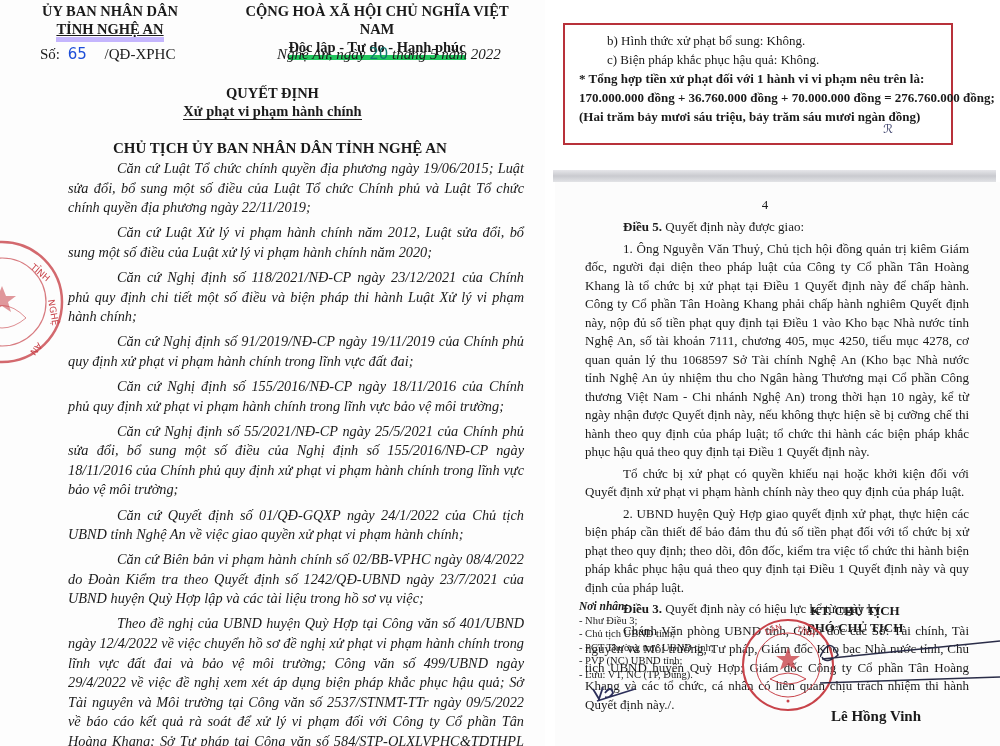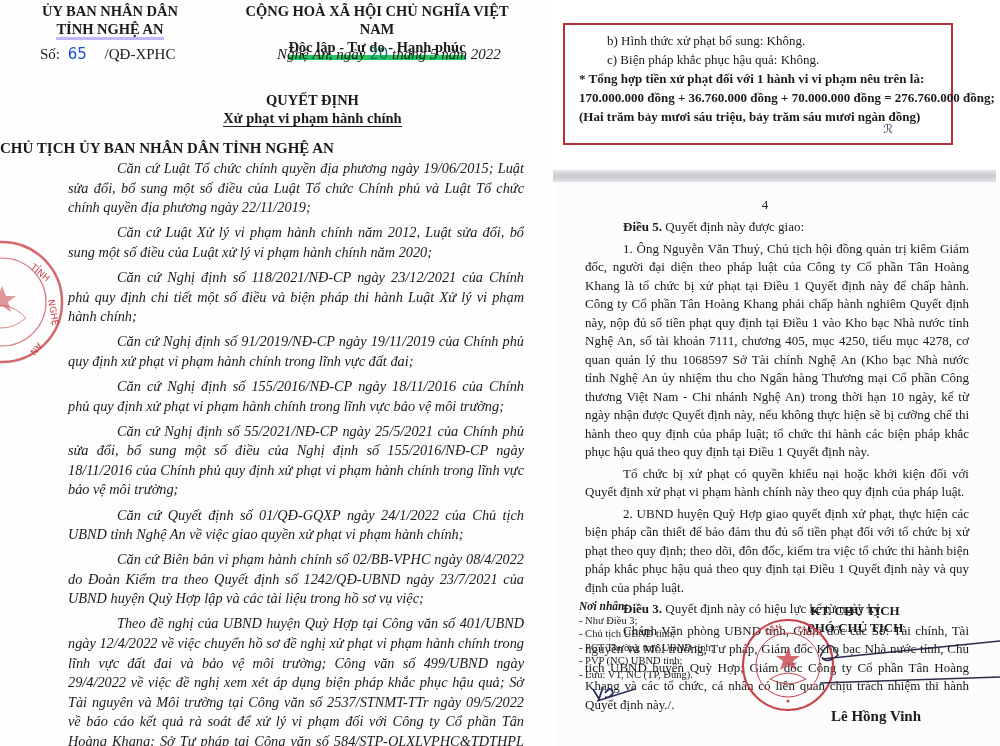--- a/index.html
+++ b/index.html
@@ -12,7 +12,7 @@
     position:absolute; left:0; top:0; width:545px; height:746px; background:#fdfdfd;
   }
   .hdr-left { position:absolute; left:35px; top:2px; width:150px; text-align:center; font-weight:bold; font-size:14.5px; line-height:18px; }
-  .hdr-left .org2 { display:inline-block; border-bottom:3px solid #c4b5fd; line-height:16px; }
+  .hdr-left .org2 { display:inline-block; border-bottom:5px solid #c4b5fd; line-height:16px;text-decoration:underline; }
   .hdr-right { position:absolute; left:232px; top:2px; width:290px; text-align:center; font-weight:bold; font-size:14.5px; line-height:18px; }
   .hdr-right .motto { display:inline-block; border-bottom:5px solid #22c55e; line-height:16px; }
   .docno { position:absolute; left:40px; top:45px; font-size:15px; }

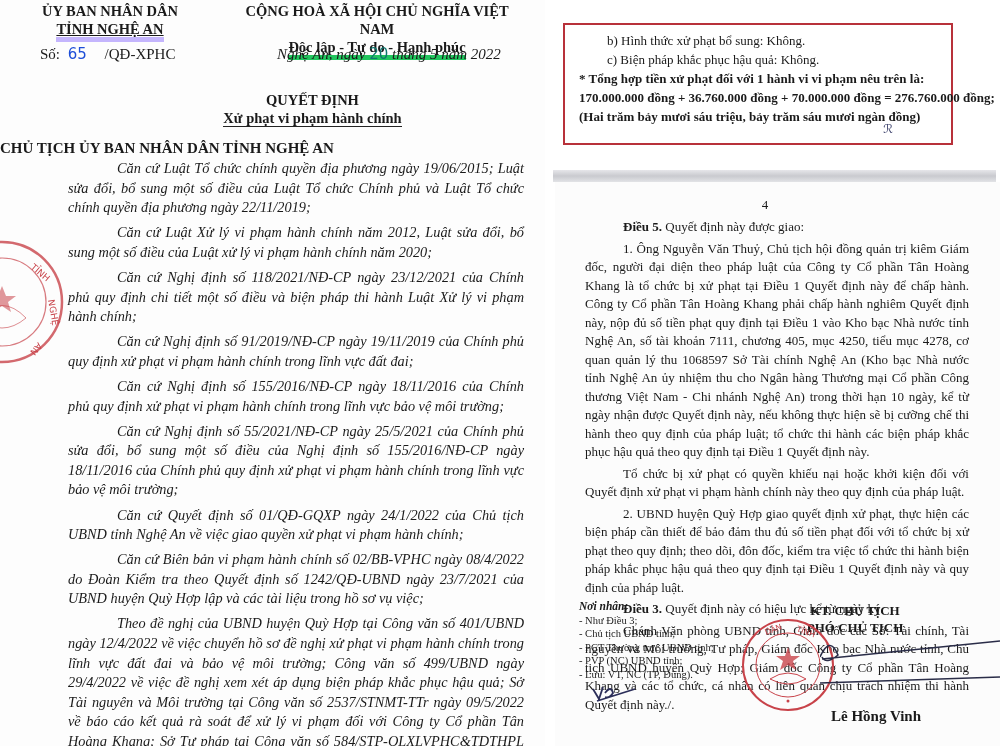--- a/index.html
+++ b/index.html
@@ -19,7 +19,7 @@
   .docno .num { font-family:"DejaVu Sans",sans-serif; font-size:15px; color:#1d4ed8; margin:0 14px 0 4px; }
   .docdate { position:absolute; left:277px; top:45px; font-size:15px; font-style:italic; }
   .docdate .hand { font-style:normal; font-family:"DejaVu Sans",sans-serif; color:#0f766e; }
-  .doc-title { position:absolute; left:0; width:545px; top:91px; text-align:center; font-weight:bold; font-size:14.5px; line-height:18px;padding-left:40px; }
+  .doc-title { position:absolute; left:0; width:545px; top:84px; text-align:center; font-weight:bold; font-size:14.5px; line-height:18px; }
   .doc-title .sub { display:inline-block; border-bottom:1px solid #222; line-height:16px; }
   .authority { position:absolute; left:0; width:560px; top:140px; text-align:left; font-weight:bold; font-size:15px; }
   .recitals { position:absolute; left:68px; top:159px; width:456px; font-style:italic; font-size:14.3px; line-height:19.6px; text-align:justify; }

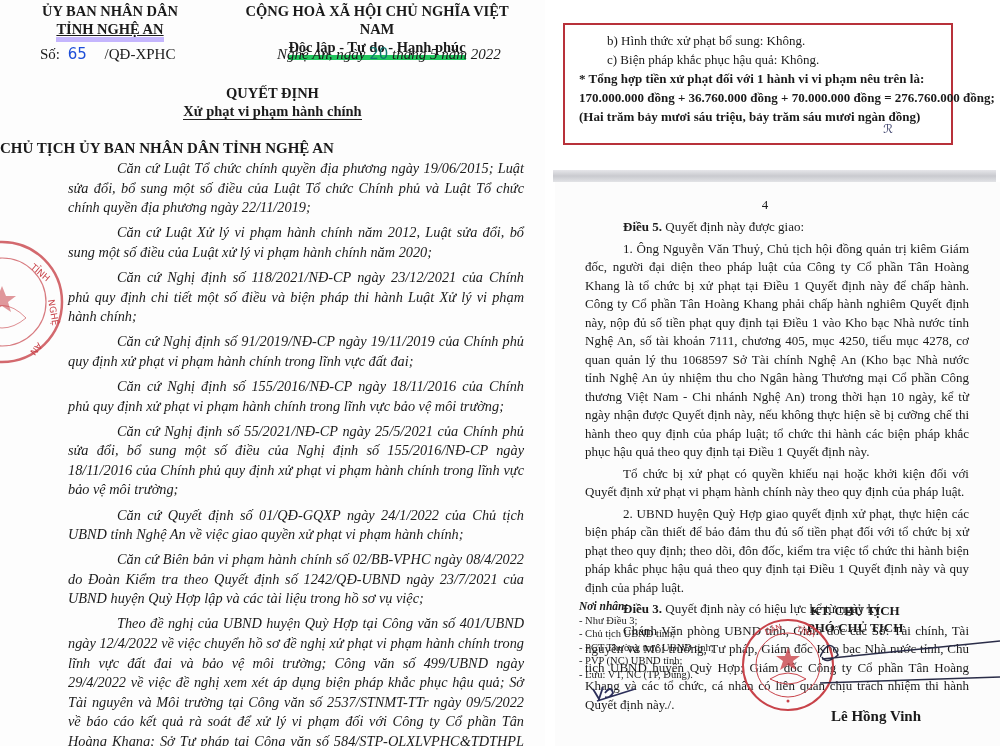--- a/index.html
+++ b/index.html
@@ -21,7 +21,7 @@
   .docdate .hand { font-style:normal; font-family:"DejaVu Sans",sans-serif; color:#0f766e; }
   .doc-title { position:absolute; left:0; width:545px; top:84px; text-align:center; font-weight:bold; font-size:14.5px; line-height:18px; }
   .doc-title .sub { display:inline-block; border-bottom:1px solid #222; line-height:16px; }
-  .authority { position:absolute; left:0; width:560px; top:140px; text-align:left; font-weight:bold; font-size:15px; }
+  .authority { position:absolute; left:0; width:560px; top:140px; text-align:center; font-weight:bold; font-size:15px; }
   .recitals { position:absolute; left:68px; top:159px; width:456px; font-style:italic; font-size:14.3px; line-height:19.6px; text-align:justify; }
   .recitals p { margin:0 0 5.5px 0; text-indent:49px; }
   .stamp-left { position:absolute; left:-62px; top:238px; width:128px; height:128px; }

